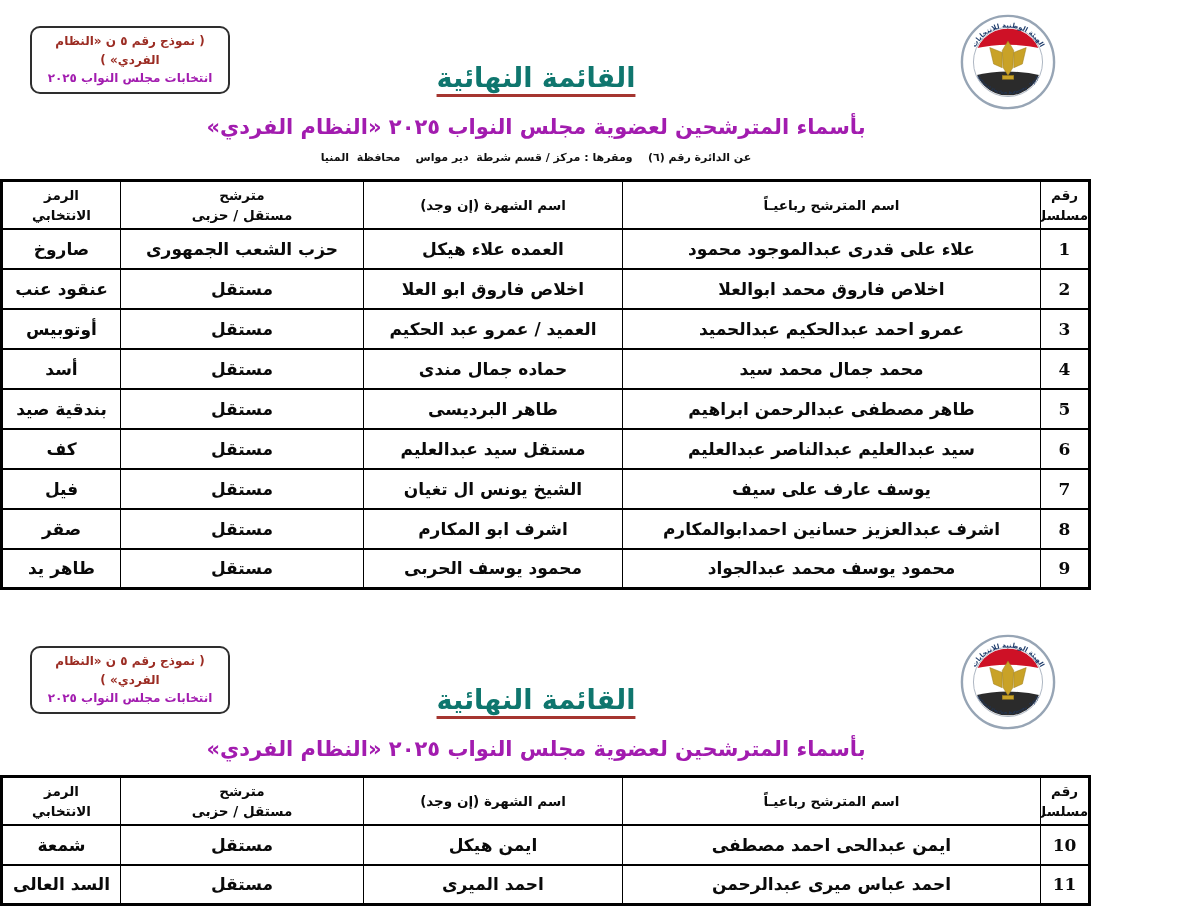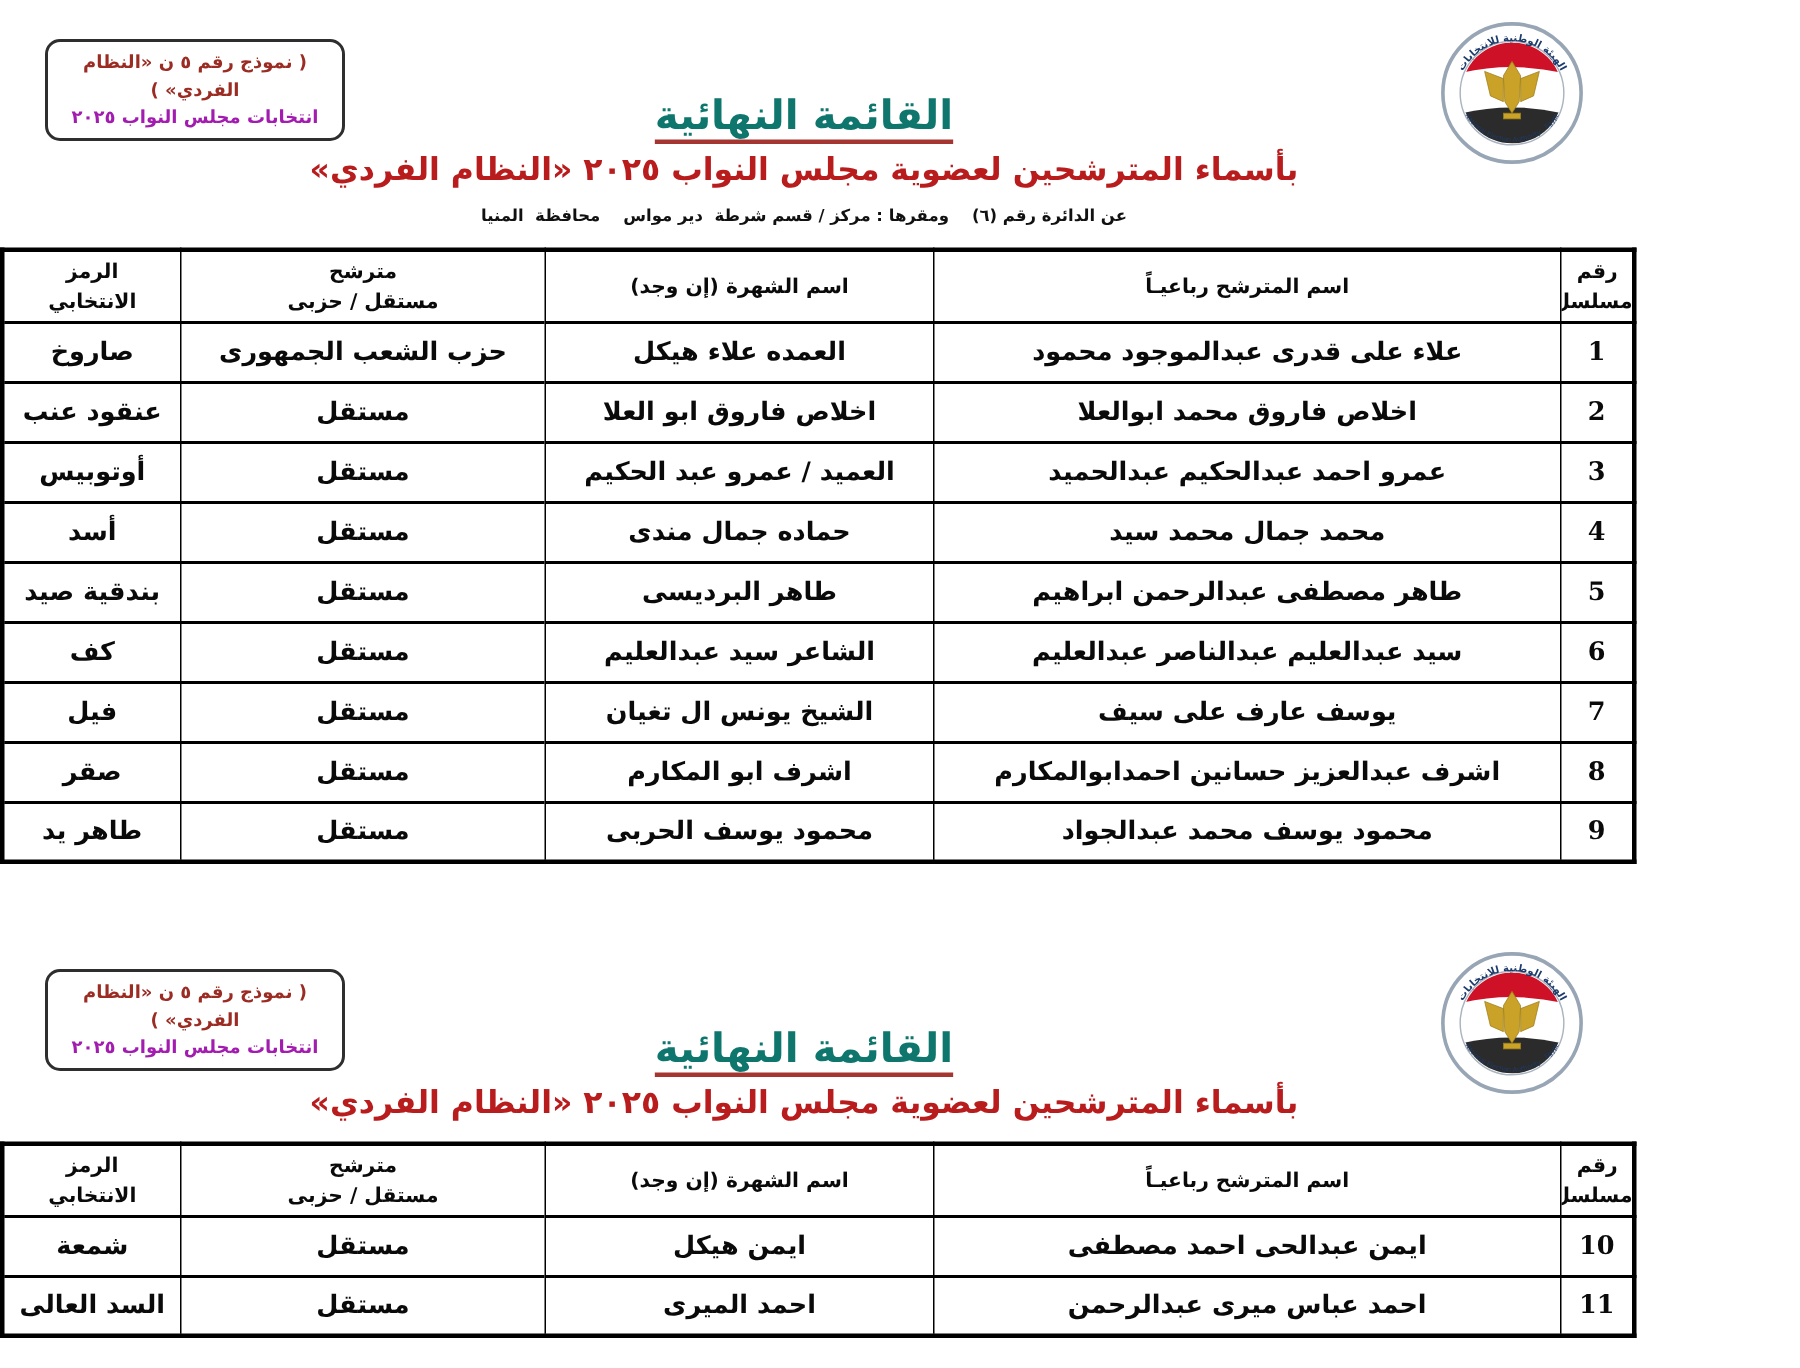--- a/index.html
+++ b/index.html
@@ -35,8 +35,8 @@
   .s1 .doc-title { padding-top: 62px; }
   .s2 .doc-title { padding-top: 64px; }
   .doc-subtitle {
-    text-align: center; direction: rtl; color: #b91c1c;
-    font-size: 21px; font-weight: bold; margin-top: 8px;
+    text-align: center; direction: rtl; color: #a21caf;
+    font-size: 21px; font-weight: bold; margin-top: 22px;
   }
   .district {
     text-align: center; direction: rtl; color: #111;

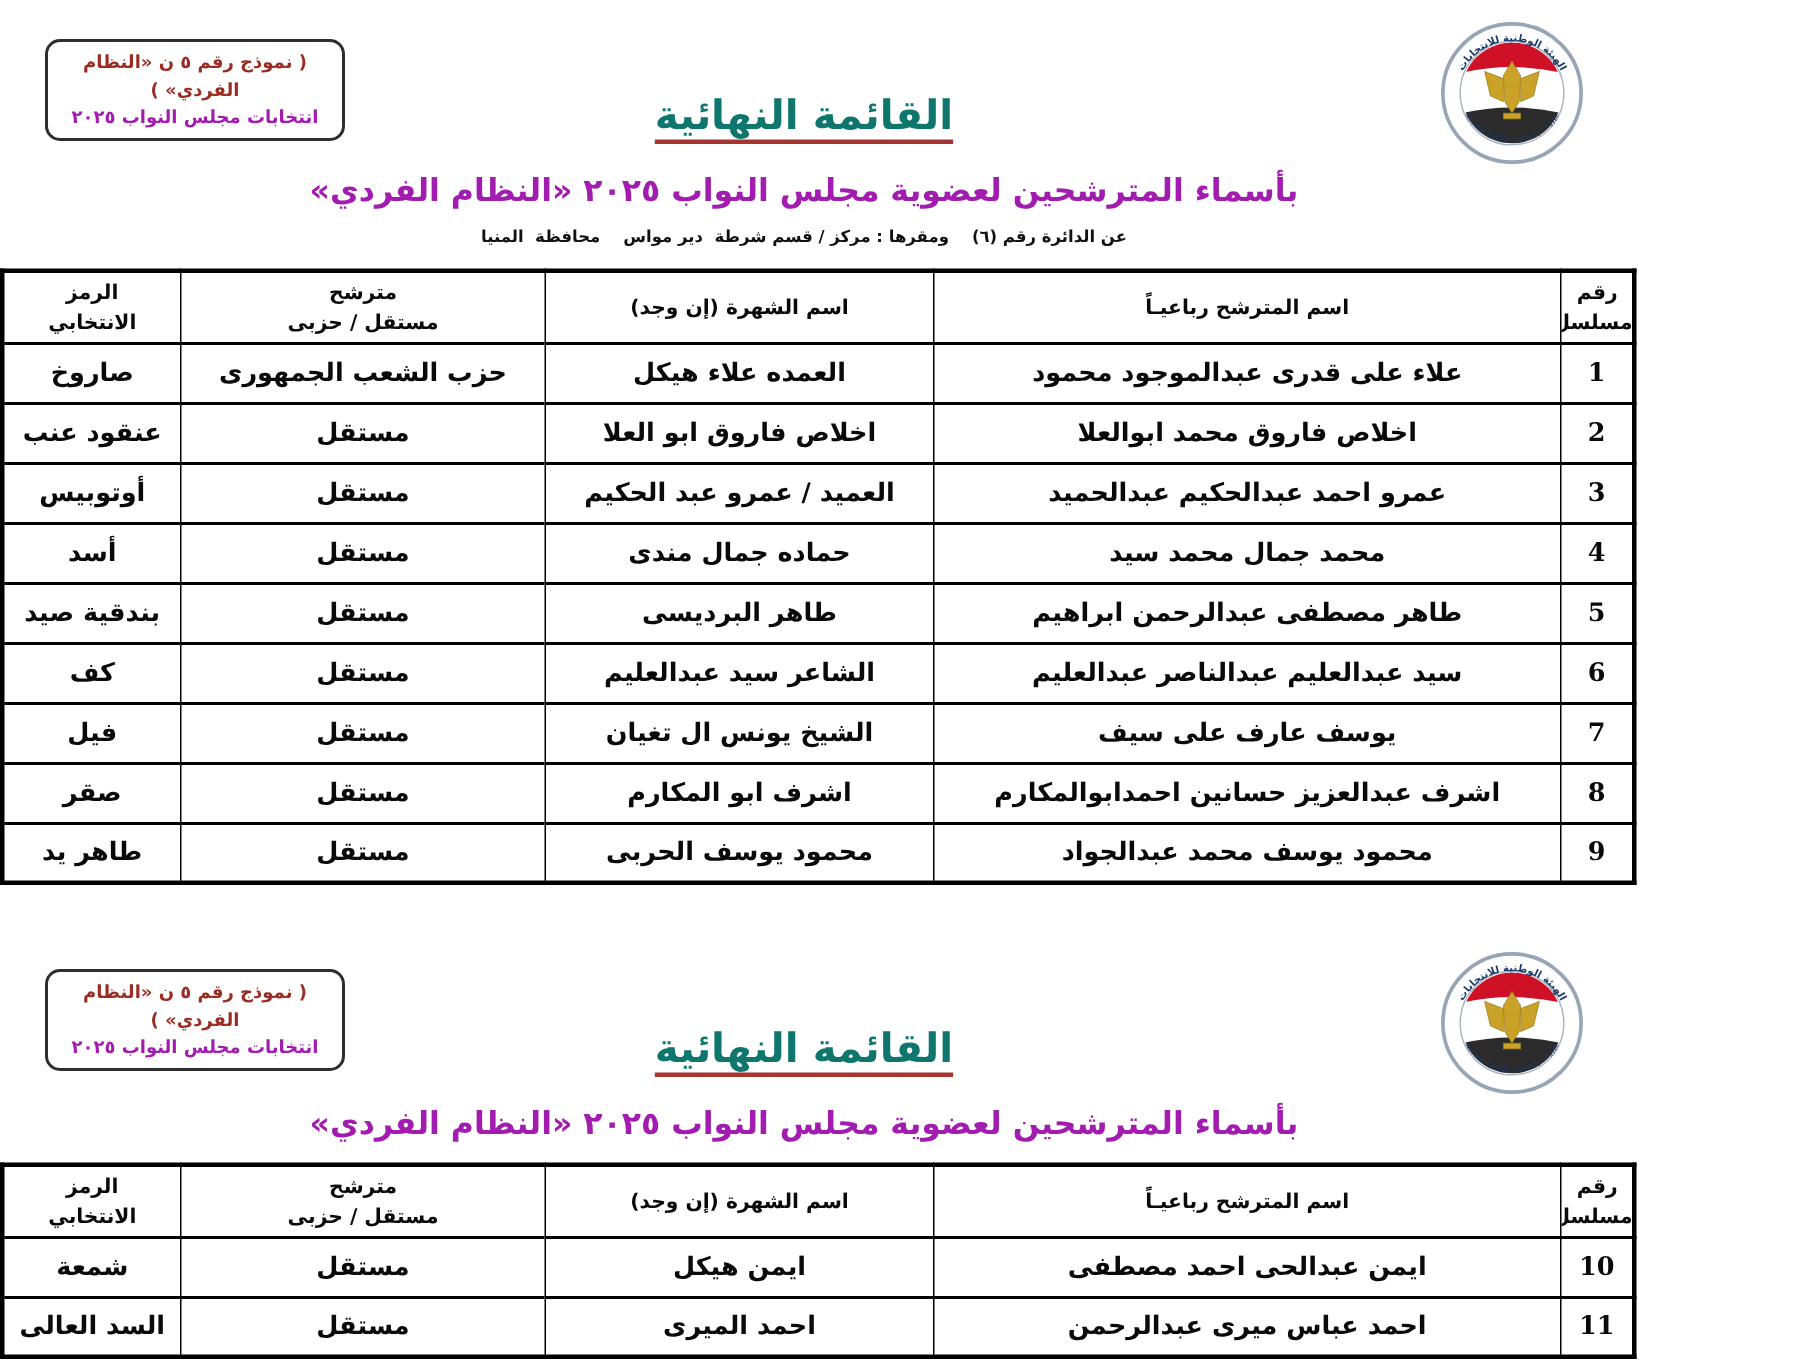--- a/index.html
+++ b/index.html
@@ -169,7 +169,7 @@
           <tr>
             <td class="col-serial">6</td>
             <td class="col-full_name">سيد عبدالعليم عبدالناصر عبدالعليم</td>
-            <td class="col-known_as">الشاعر سيد عبدالعليم</td>
+            <td class="col-known_as">مستقل سيد عبدالعليم</td>
             <td class="col-affiliation">مستقل</td>
             <td class="col-symbol">كف</td>
           </tr>

